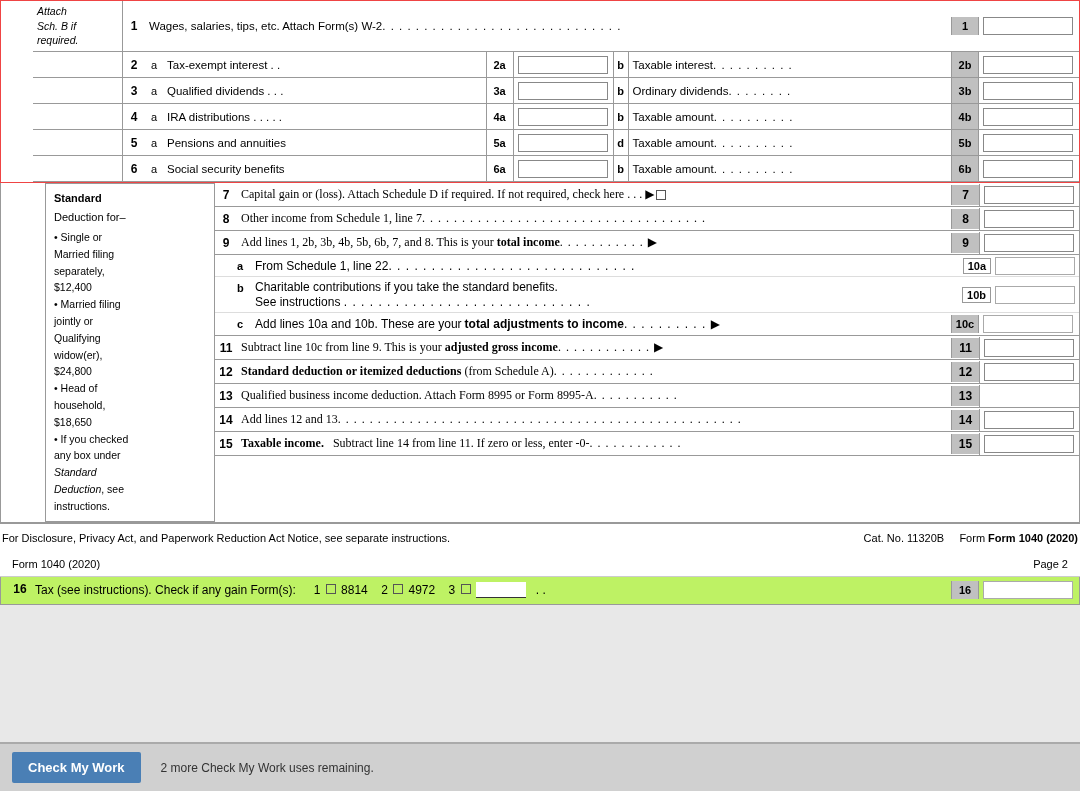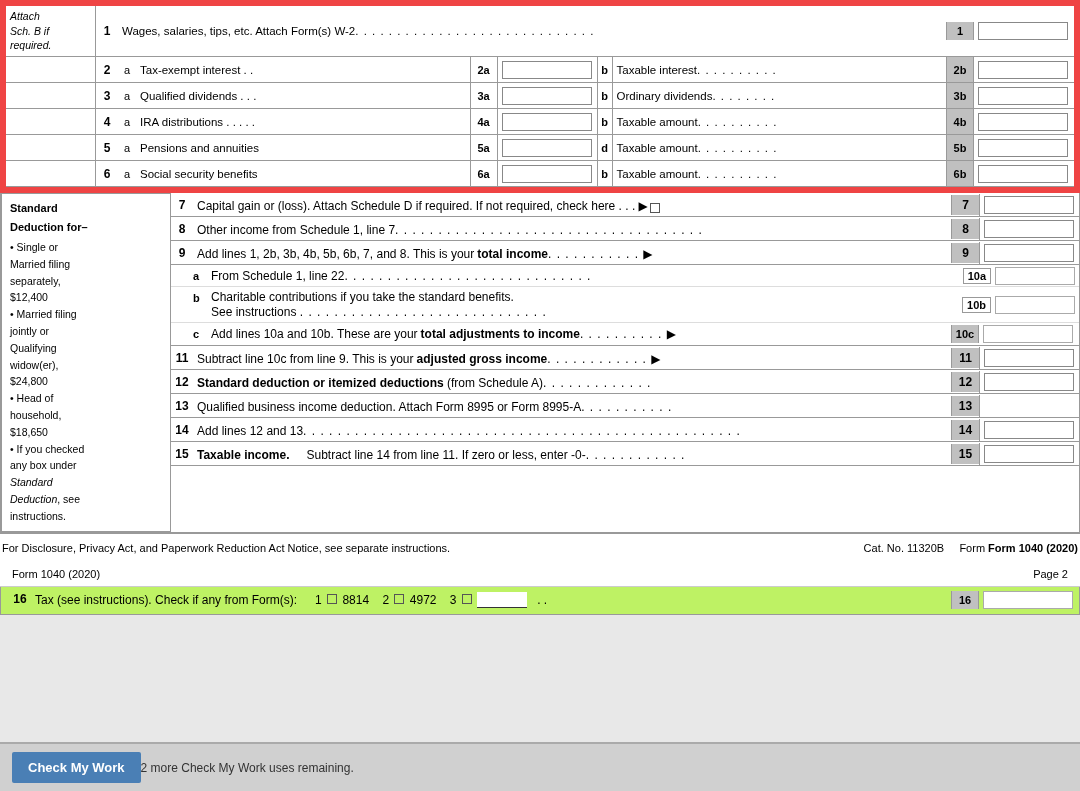--- a/index.html
+++ b/index.html
@@ -89,7 +89,8 @@
 
     
     .top-section {
-      border: 6px solid #ef4444;
+      border: 1px solid #ef4444;
+      padding-left: 32px;
     }
     .top-row {
       display: flex;

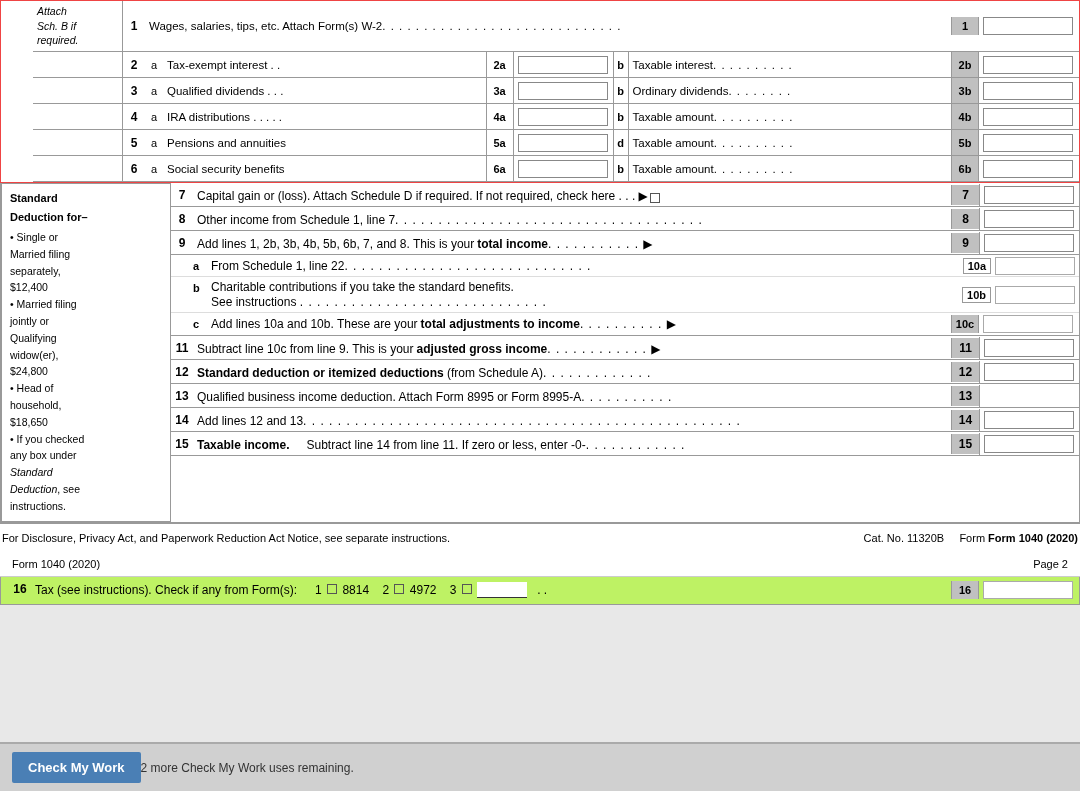--- a/index.html
+++ b/index.html
@@ -32,6 +32,7 @@
       display: flex;
       border: 1px solid #999;
       border-top: none;
+      padding-left: 44px;
     }
 
     

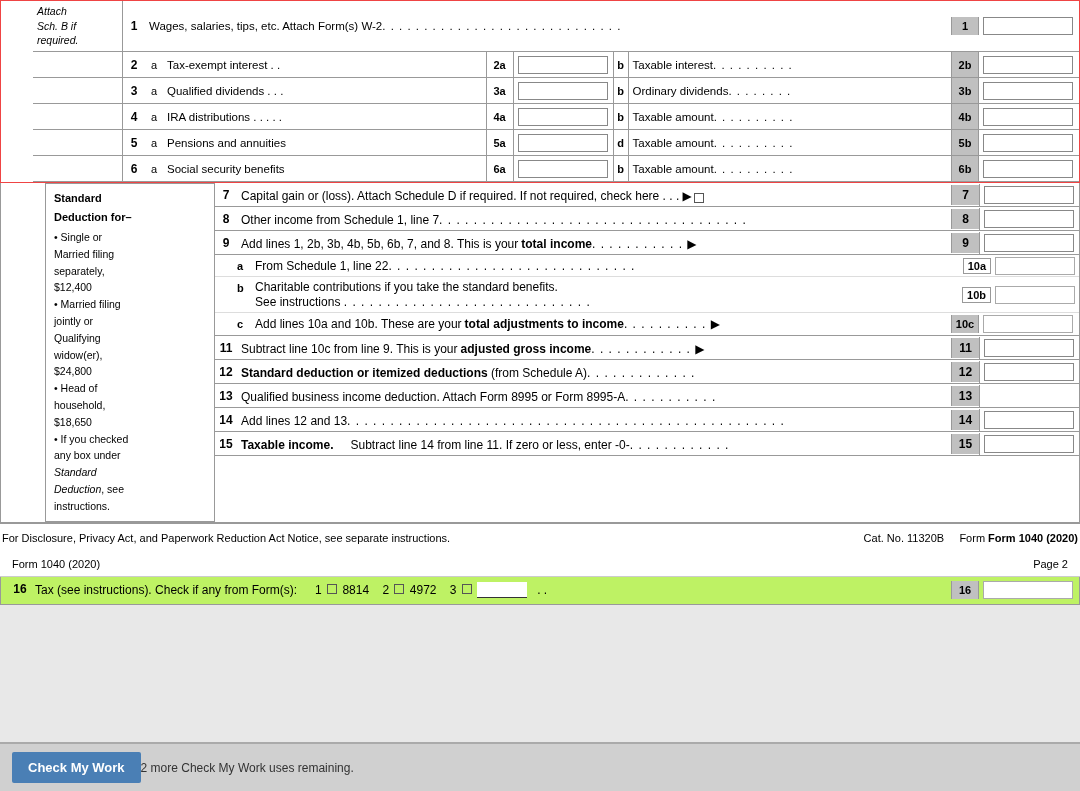--- a/index.html
+++ b/index.html
@@ -61,8 +61,9 @@
       flex: 1;
       padding: 3px 4px;
       display: flex;
-      align-items: flex-end;
+      align-items: center;
       flex-wrap: wrap;
+      font-family: Liberation Serif, serif;
     }
     .full-row-right {
       display: flex;

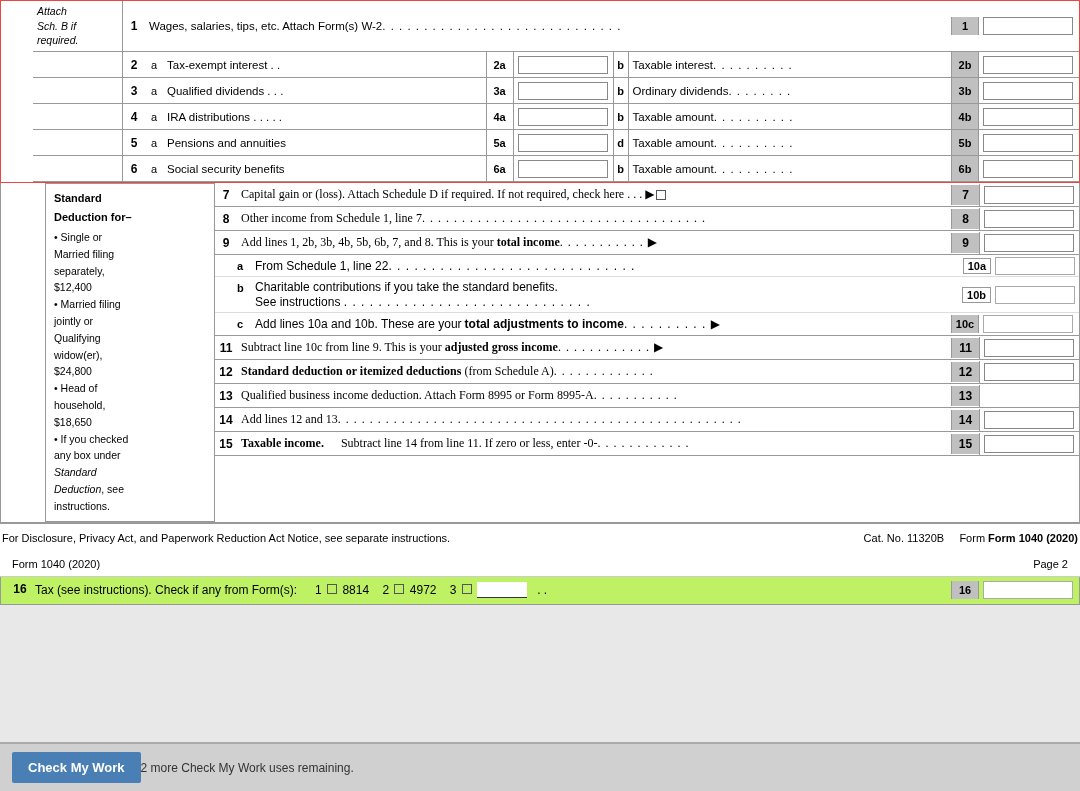--- a/index.html
+++ b/index.html
@@ -406,7 +406,7 @@
 
     <div class="standard-deduction-sidebar">
       <div style="font-weight:bold;font-size:11px;margin-bottom:2px;">Standard</div>
-      <div style="font-weight:bold;font-size:11px;margin-bottom:4px;">Deduction for–</div>
+      <div style="font-weight:normal;font-size:11px;margin-bottom:4px;">Deduction for–</div>
       <div style="line-height:1.6;font-size:10.5px;">
         • Single or<br>
         <span>Married filing</span><br>

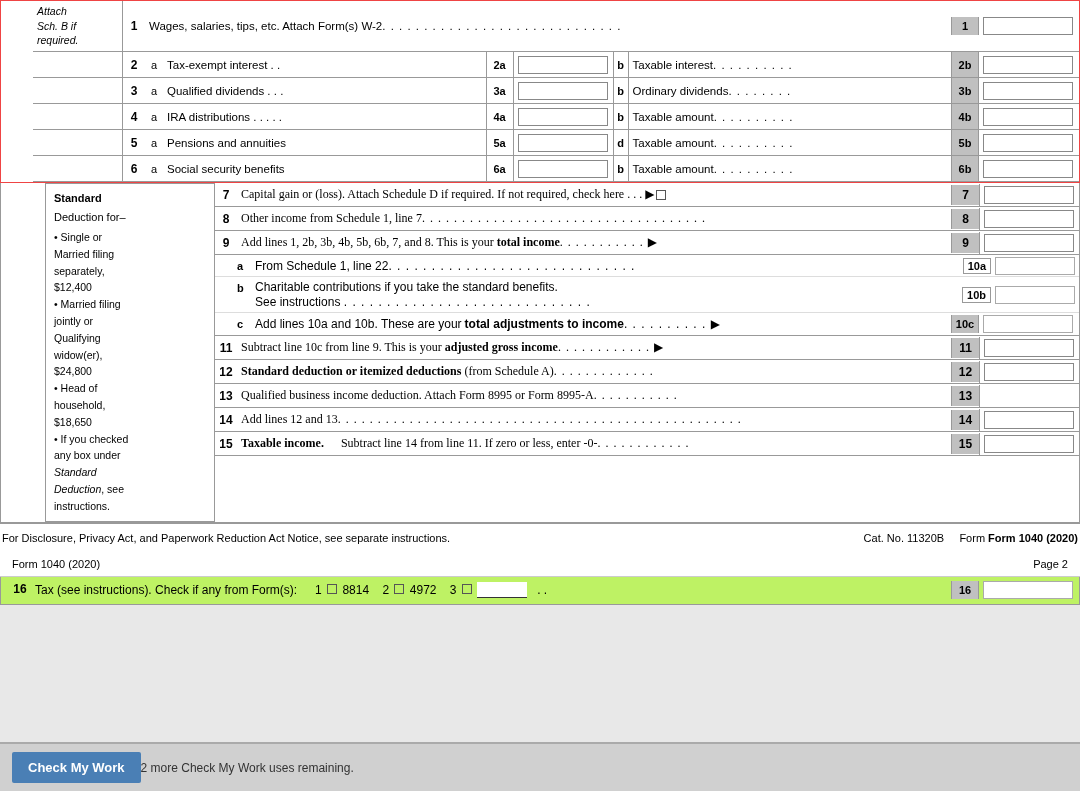--- a/index.html
+++ b/index.html
@@ -579,7 +579,7 @@
         <div class="full-row-num">15</div>
         <div class="full-row-content">
           <b>Taxable income.</b>
-          <span style="margin-left:17px;">Subtract line 14 from line 11. If zero or less, enter -0-</span>
+          <span style="margin-left:9px;">Subtract line 14 from line 11. If zero or less, enter -0-</span>
           <span style="letter-spacing:1px;"> . . . . . . . . . . . .</span>
         </div>
         <div class="full-row-right">

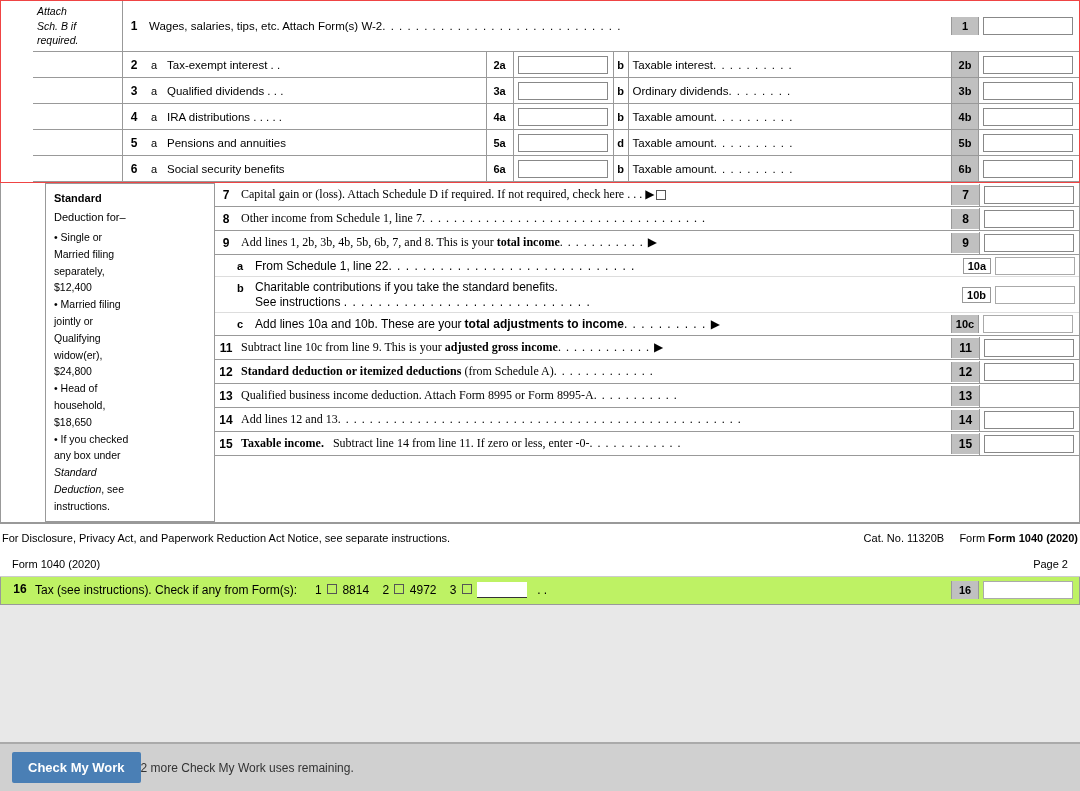--- a/index.html
+++ b/index.html
@@ -610,7 +610,7 @@
   <div class="line16-row">
     <div style="width:22px;font-weight:bold;text-align:center;padding:5px 2px;display:flex;align-items:flex-start;justify-content:center;flex-shrink:0;">16</div>
     <div style="flex:1;padding:3px 4px;display:flex;align-items:center;">
-      <span>Tax (see instructions). Check if any from Form(s):</span>
+      <span>Tax (see instructions). Check if any gain Form(s):</span>
       <span style="margin-left:18px;">
         1 <span class="checkbox-small"></span> 8814 &nbsp;&nbsp;
         2 <span class="checkbox-small"></span> 4972 &nbsp;&nbsp;

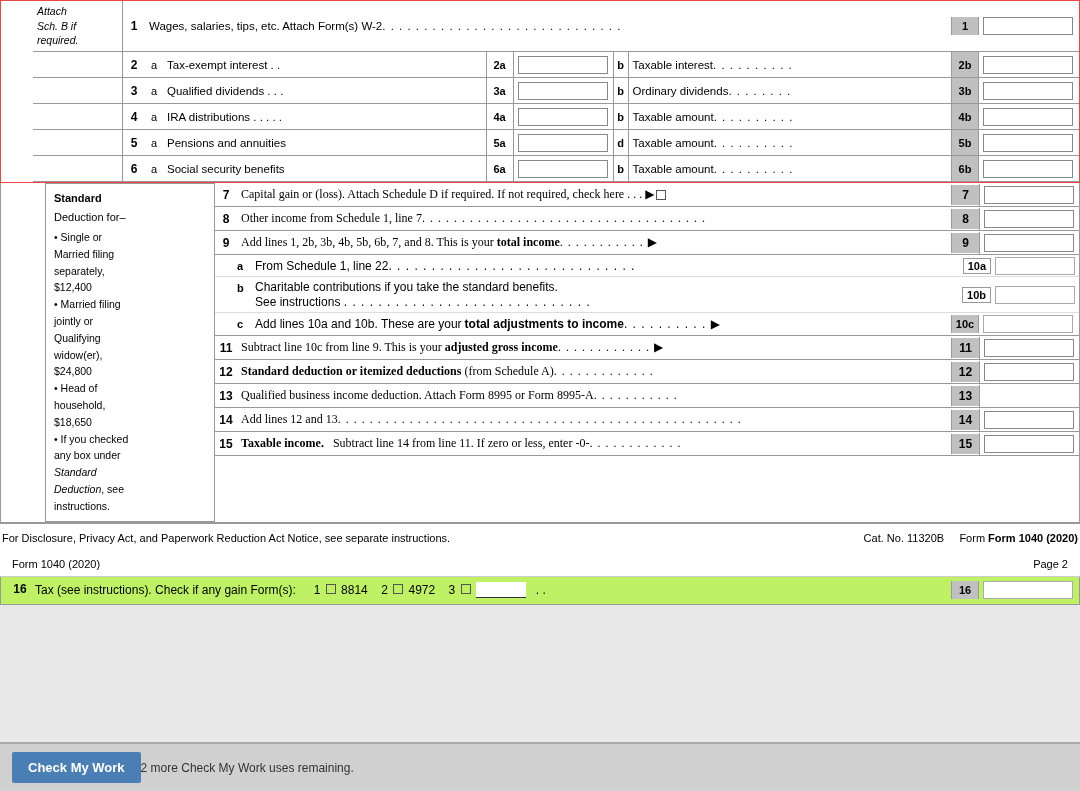--- a/index.html
+++ b/index.html
@@ -240,7 +240,7 @@
       padding: 8px 12px;
       display: flex;
       align-items: center;
-      gap: 0;
+      gap: 20px;
       border-top: 2px solid #aaa;
       position: fixed;
       bottom: 0;

